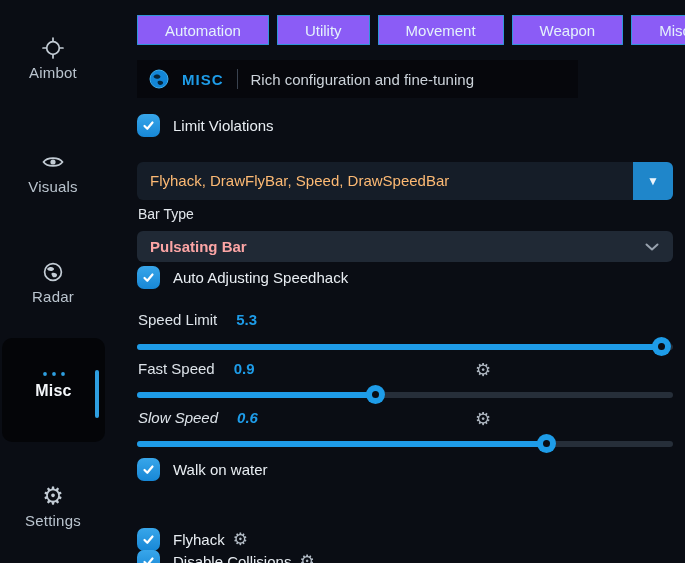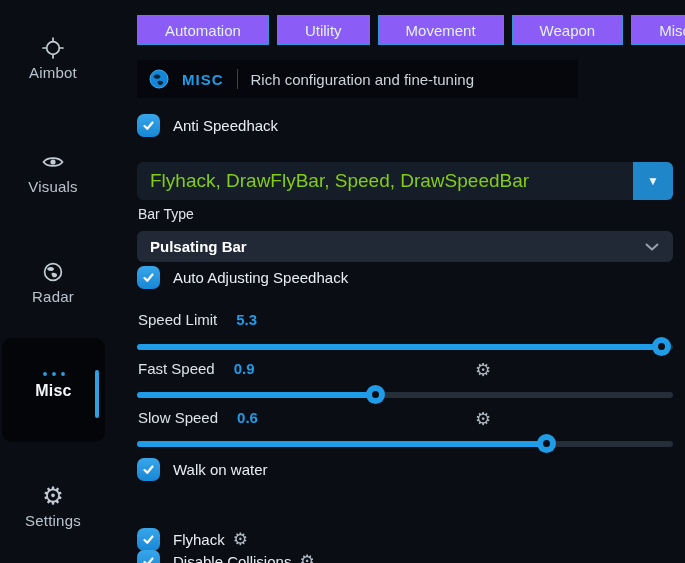--- a/index.html
+++ b/index.html
@@ -182,7 +182,7 @@
         <polyline points="2.5,7 5.3,9.8 10.5,3.5" fill="none" stroke="#ffffff" stroke-width="2.2" stroke-linecap="round" stroke-linejoin="round"></polyline>
       </svg>
     </span>
-    <span class="check-label">Anti Speedhack</span>
+    <span class="check-label">Limit Violations</span>
   </div>
 
   <div class="multiselect">

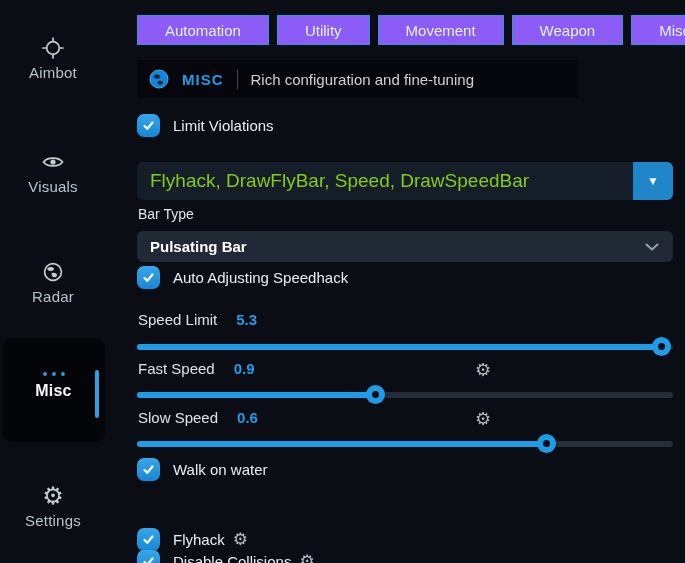--- a/index.html
+++ b/index.html
@@ -62,7 +62,7 @@
     position:absolute; top:162px; left:0; width:536px; height:38px;
     background:#151d28; border-radius:6px; cursor:pointer;
   }
-  .multiselect-value { line-height:38px; padding-left:13px; font-size:19px; color:#84cc16;
+  .multiselect-value { line-height:38px; padding-left:13px; font-size:15px; color:#fdba74;
     white-space:nowrap; overflow:hidden; }
   .multiselect-btn {
     position:absolute; right:0; top:0; width:40px; height:38px;

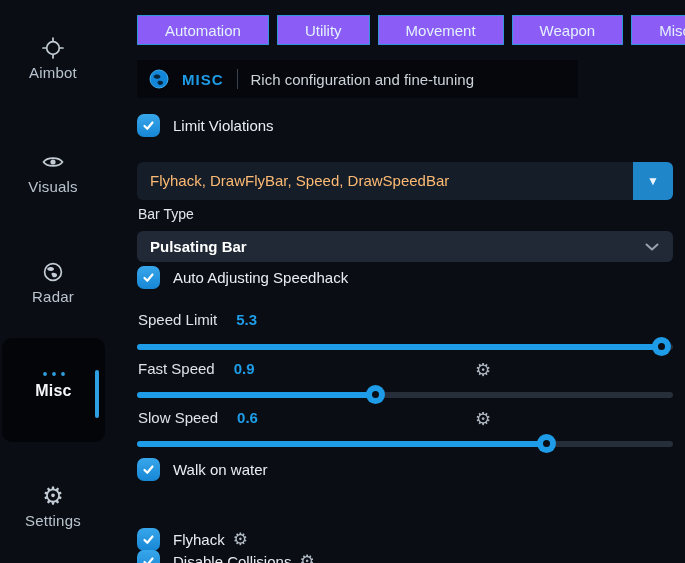--- a/index.html
+++ b/index.html
@@ -74,7 +74,7 @@
     position:absolute; top:231px; left:0; width:536px; height:31px;
     background:#202935; border-radius:6px; cursor:pointer;
   }
-  .select-value { line-height:31px; padding-left:13px; font-size:15px; font-weight:bold; color:#ffffff; }
+  .select-value { line-height:31px; padding-left:13px; font-size:15px; font-weight:bold; color:#fca5a5; }
   .select-chevron { position:absolute; right:14px; top:12px; }
 
   

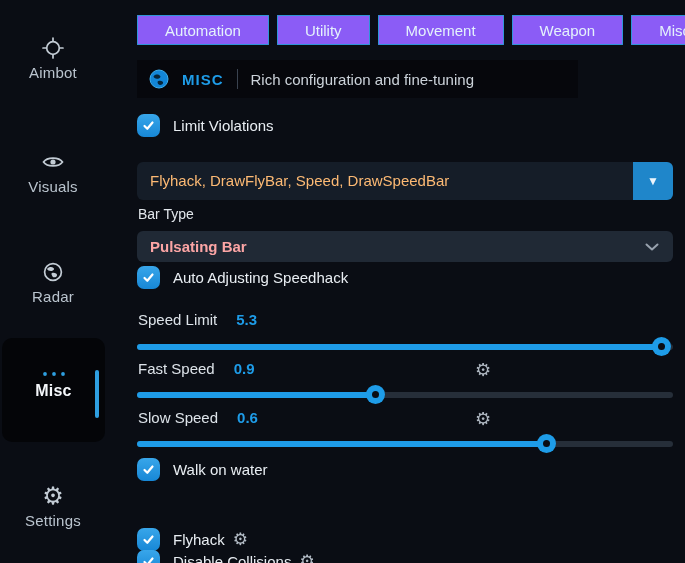--- a/index.html
+++ b/index.html
@@ -228,7 +228,7 @@
     <div class="handle" style="left: calc(44.5% - 9.5px);"></div>
   </div>
 
-  <div class="slider-label" style="top:409px;">
+  <div class="slider-label" style="top:409px;font-style:italic;">
     <span>Slow Speed</span><b>0.6</b>
   </div>
   <button class="gear-btn" style="top:409px;">⚙</button>

